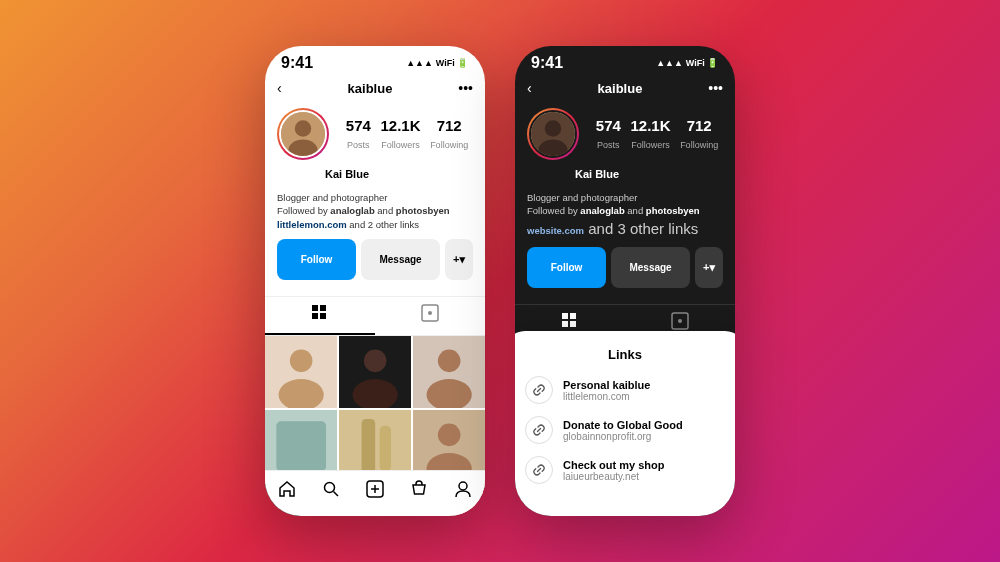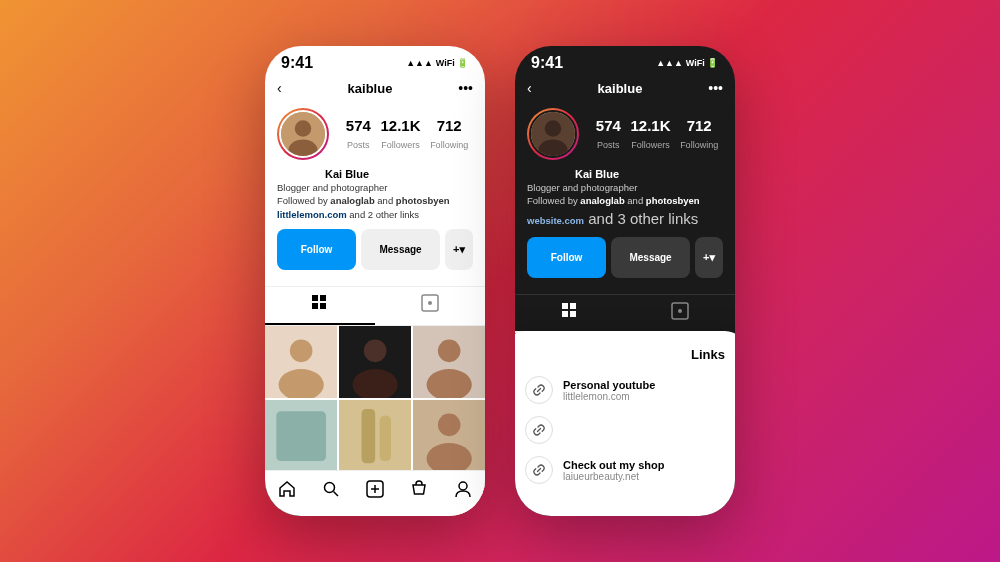--- a/index.html
+++ b/index.html
@@ -121,7 +121,7 @@
     .bio-name {
       font-size: 11px;
       font-weight: 700;
-      margin-bottom: 1px;
+      margin-bottom: 11px;
       padding-left: 48px;
     }
     .bio-text {

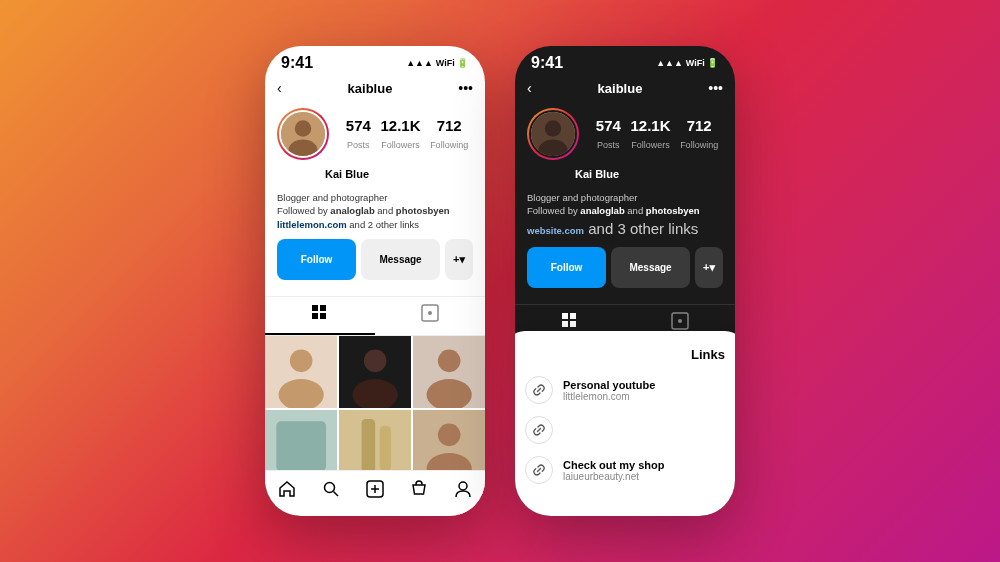--- a/index.html
+++ b/index.html
@@ -257,7 +257,7 @@
       z-index: 10;
     }
     .links-popup-title {
-      text-align: right;
+      text-align: center;
       font-size: 13px;
       font-weight: 700;
       margin-bottom: 14px;

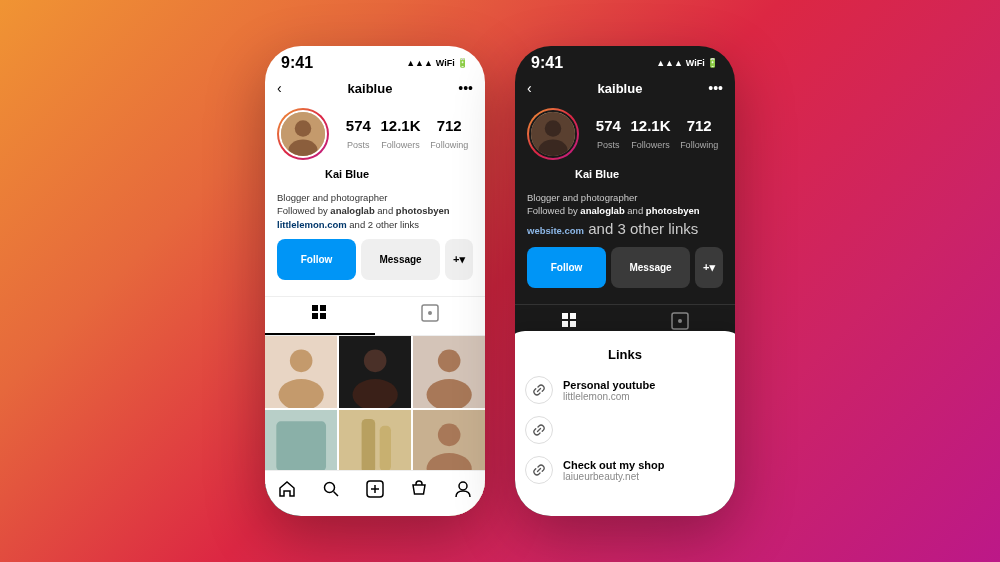--- a/index.html
+++ b/index.html
@@ -598,7 +598,7 @@
             </svg>
         </div>
         <div class="link-info">
-          <span class="link-title">Personal youtube</span>
+          <span class="link-title">Personal kaiblue</span>
           <span class="link-url">littlelemon.com</span>
         </div>
       </div>

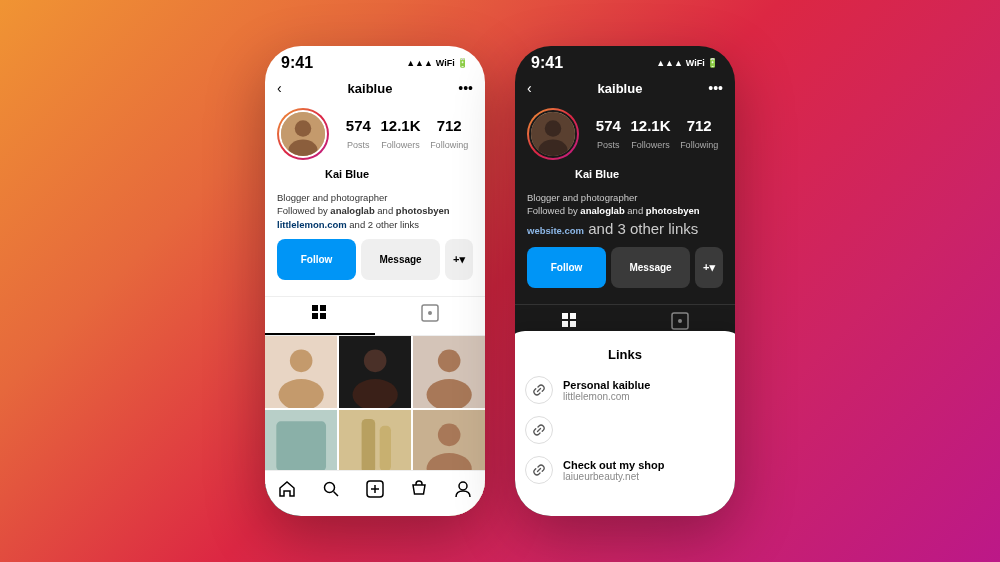--- a/index.html
+++ b/index.html
@@ -609,6 +609,10 @@
               <path d="M5.5 8.5L8.5 5.5M6 4l1-1a3 3 0 014.24 4.24l-1 1M8 10l-1 1A3 3 0 012.76 6.76l1-1" stroke="#555" stroke-width="1.3" stroke-linecap="round"></path>
             </svg>
         </div>
+        <div class="link-info">
+          <span class="link-title">Donate to Global Good</span>
+          <span class="link-url">globainnonprofit.org</span>
+        </div>
       </div>
 
       <div class="link-item">

